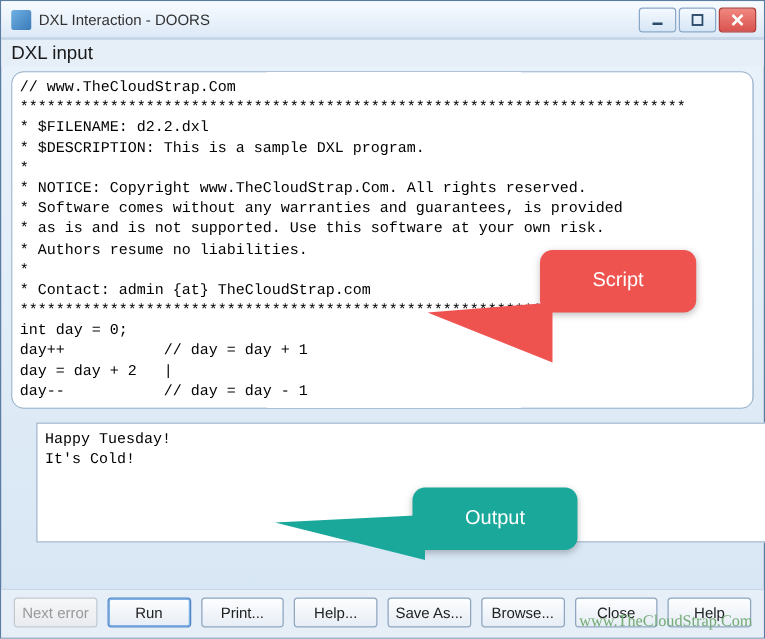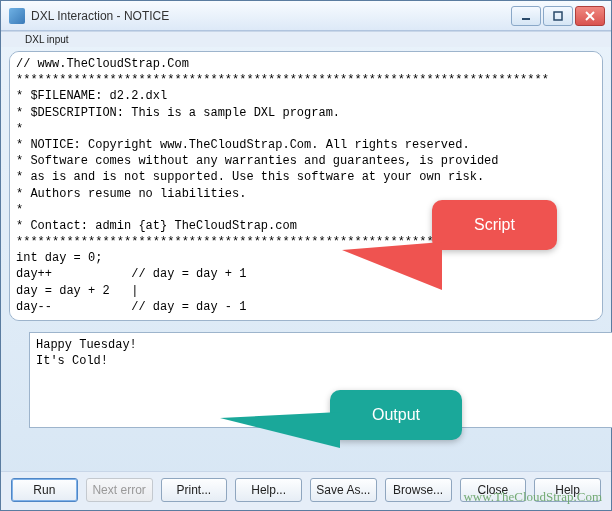--- a/index.html
+++ b/index.html
@@ -152,7 +152,7 @@
 
   <div class="titlebar">
     <div class="title-icon"></div>
-    <div class="title-text">DXL Interaction - NOTICE</div>
+    <div class="title-text">DXL Interaction - DOORS</div>
     <div class="win-controls">
       <div class="win-btn">
         <svg width="10" height="10">

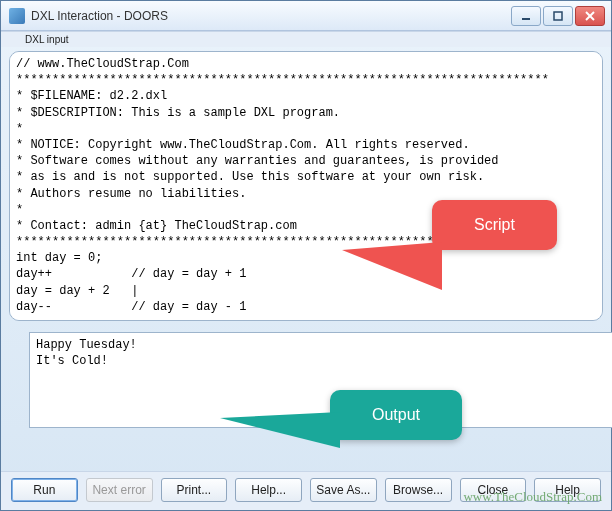--- a/index.html
+++ b/index.html
@@ -52,11 +52,11 @@
     color: #fff;
   }
   .section-label {
-    padding: 2px 24px;
+    padding: 2px 8px;
     color: #1a1a1a;
     background: #e6eef8;
     border-top: 1px solid #c8d6e8;
-    font-size: 10px;
+    font-size: 15px;
   }
   .pane-wrap {
     flex: 0 0 auto;

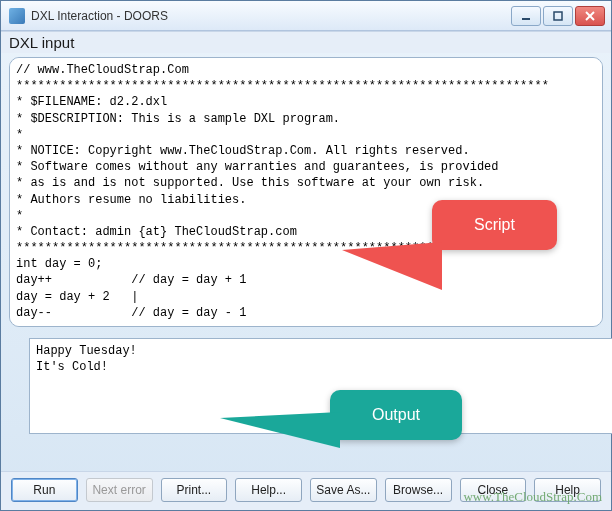--- a/index.html
+++ b/index.html
@@ -205,8 +205,8 @@
   </div>
 
   <div class="button-bar">
+    <div class="btn disabled">Next error</div>
     <div class="btn primary">Run</div>
-    <div class="btn disabled">Next error</div>
     <div class="btn">Print...</div>
     <div class="btn">Help...</div>
     <div class="btn">Save As...</div>

